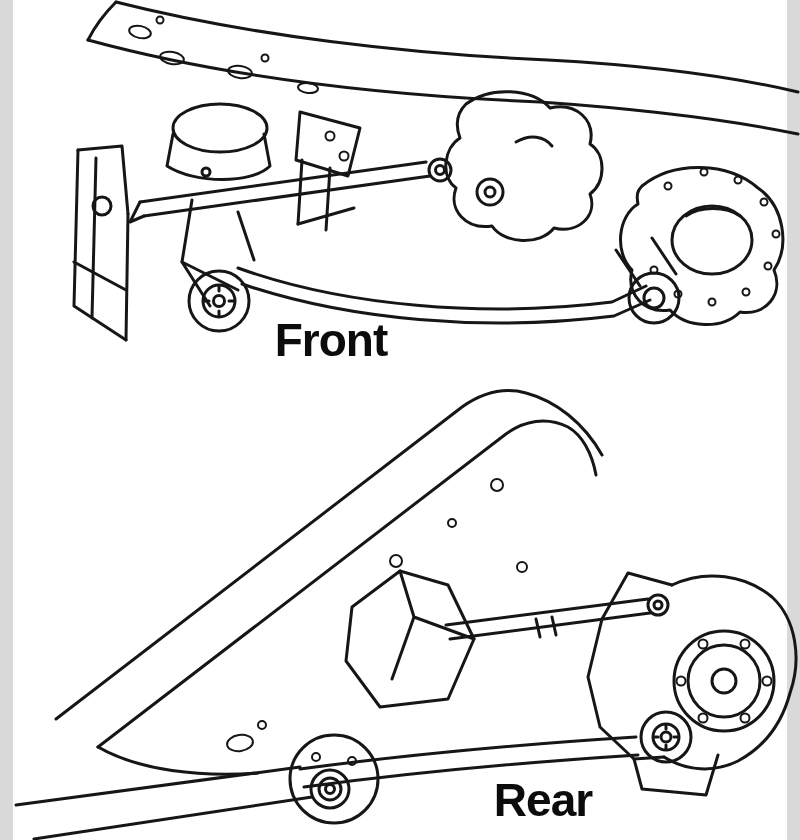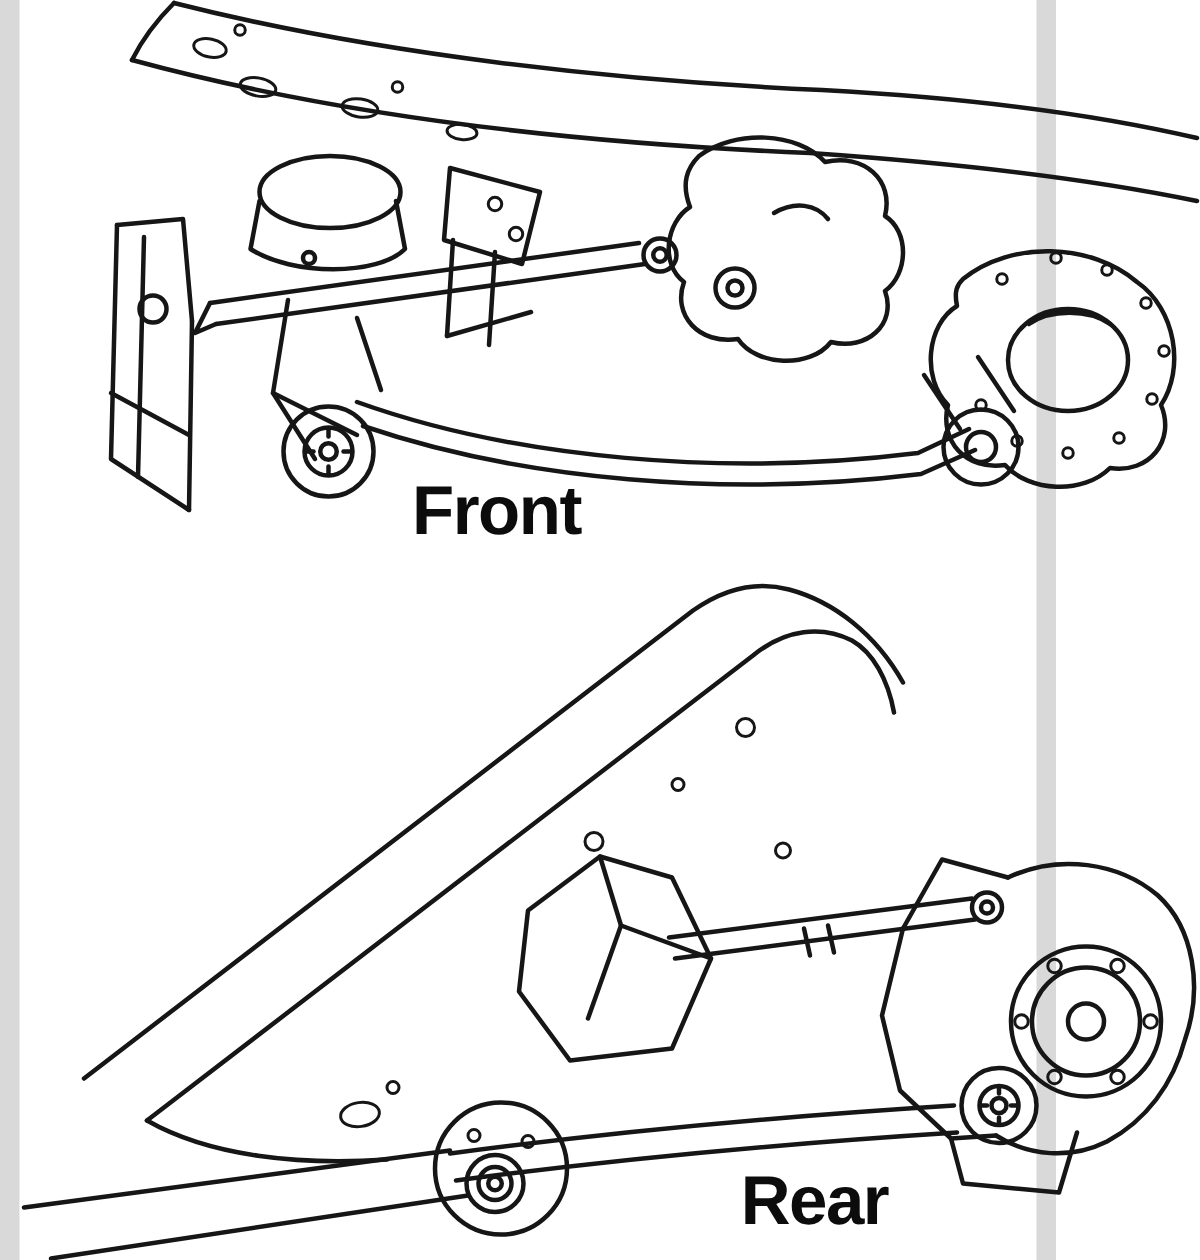--- a/index.html
+++ b/index.html
@@ -9,7 +9,7 @@
     font-family: "Liberation Sans", sans-serif;
     overflow: hidden;
   }
-  .stage { position: relative; width: 704px; height: 840px; background: var(--background, #fff); }
+  .stage { position: relative; width: 800px; height: 840px; background: var(--background, #fff); }
   .edge { position: absolute; top: 0; width: 13px; height: 100%; background: var(--edge, #d9d9d9); }
   .edge.left { left: 0; }
   .edge.right { right: 0; }

